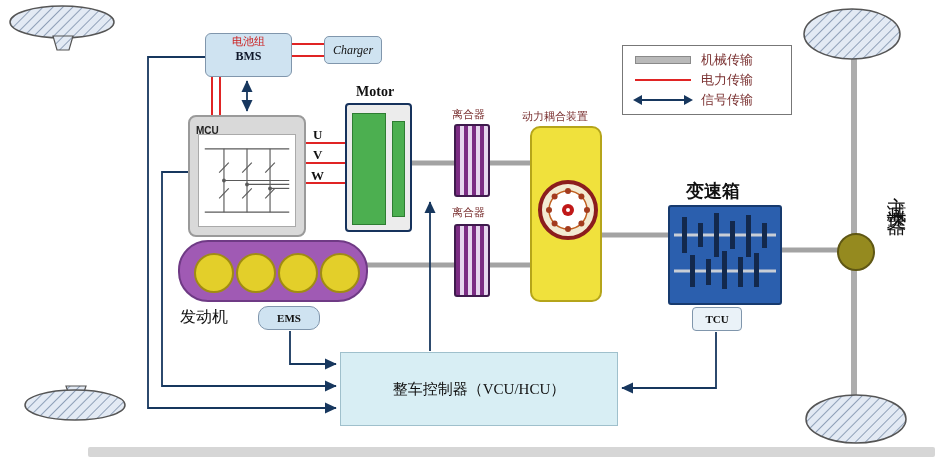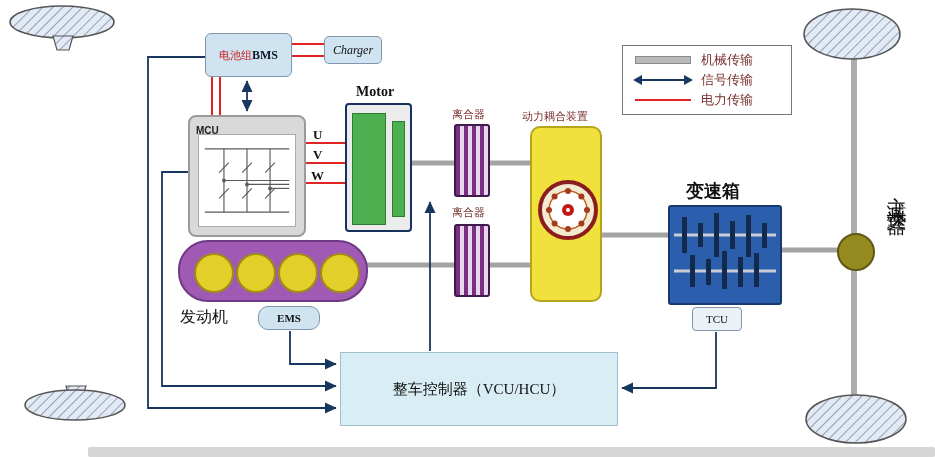--- a/index.html
+++ b/index.html
@@ -8,7 +8,7 @@
   .layer{position:absolute;left:0;top:0;width:935px;height:457px}
   .abs{position:absolute;box-sizing:border-box}
   .center{display:flex;align-items:center;justify-content:center;text-align:center}
-  .col{display:flex;flex-direction:row;align-items:center;justify-content:center}
+  .col{display:flex;flex-direction:column;align-items:center;}
   .serif{font-family:"Liberation Serif",serif}
   .bluebox{background:#cfe3f1;border:1.5px solid #8096ac;border-radius:6px}
   .smalllabel{font-size:11px;font-weight:normal;color:#7a3030;font-family:"Liberation Serif",serif}

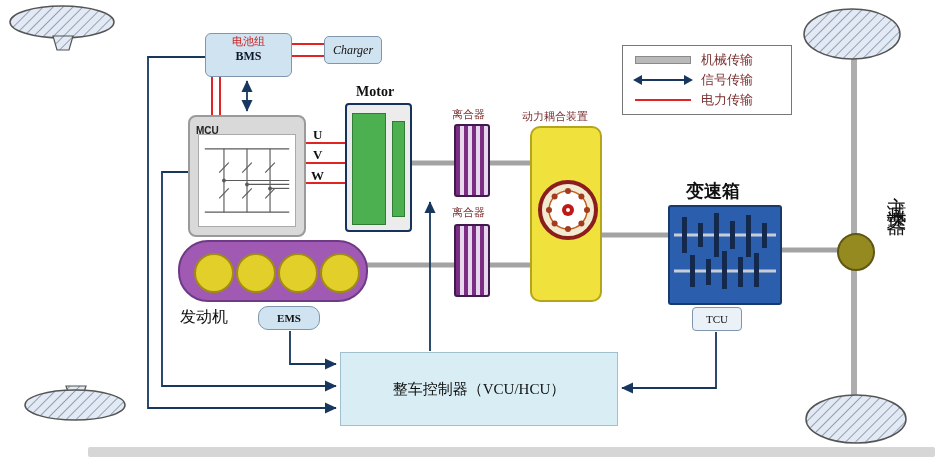--- a/index.html
+++ b/index.html
@@ -214,6 +214,12 @@
       <span class="legend-label">机械传输</span>
     </div>
     <div class="legend-row">
+      <div class="sample">
+          <div class="elec-sample"></div>
+        </div>
+      <span class="legend-label">电力传输</span>
+    </div>
+    <div class="legend-row">
       <div class="sample sig-sample">
         <div class="sig-line"></div>
         <span class="tri tri-l"></span>
@@ -221,12 +227,6 @@
       </div>
       <span class="legend-label">信号传输</span>
     </div>
-    <div class="legend-row">
-      <div class="sample">
-          <div class="elec-sample"></div>
-        </div>
-      <span class="legend-label">电力传输</span>
-    </div>
   </div>
 
   <div class="abs" style="left:88px;top:447px;width:847px;height:10px;background:#d6d6d6;border-radius:2px"></div>

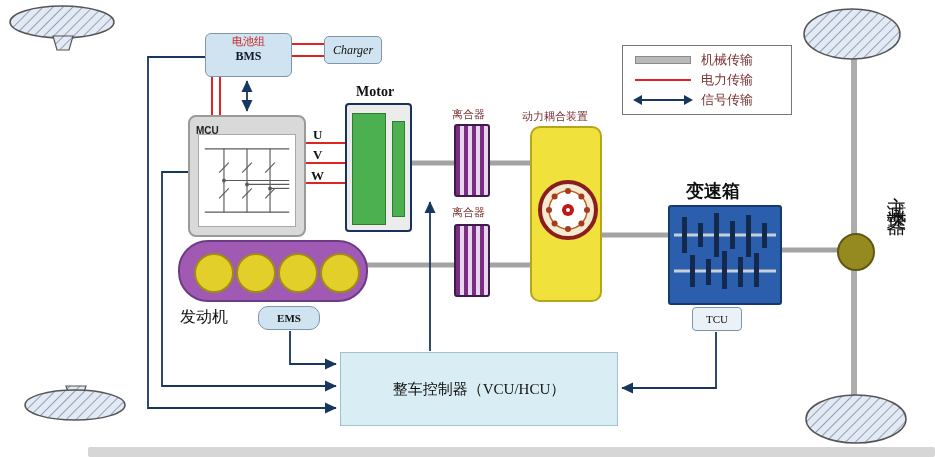--- a/index.html
+++ b/index.html
@@ -185,7 +185,7 @@
   </div>
 
   <div class="abs center" style="left:692px;top:307px;width:50px;height:24px;background:#eaf2f8;border:1.5px solid #8096ac;border-radius:4px">
-    <span class="serif" style="font-size:11px;font-weight:normal">TCU</span>
+    <span class="serif" style="font-size:11px;font-weight:bold">TCU</span>
   </div>
 
   <div class="abs" style="left:178px;top:240px;width:190px;height:62px;background:#a05ab4;border:2px solid #6f3a85;border-radius:30px">

